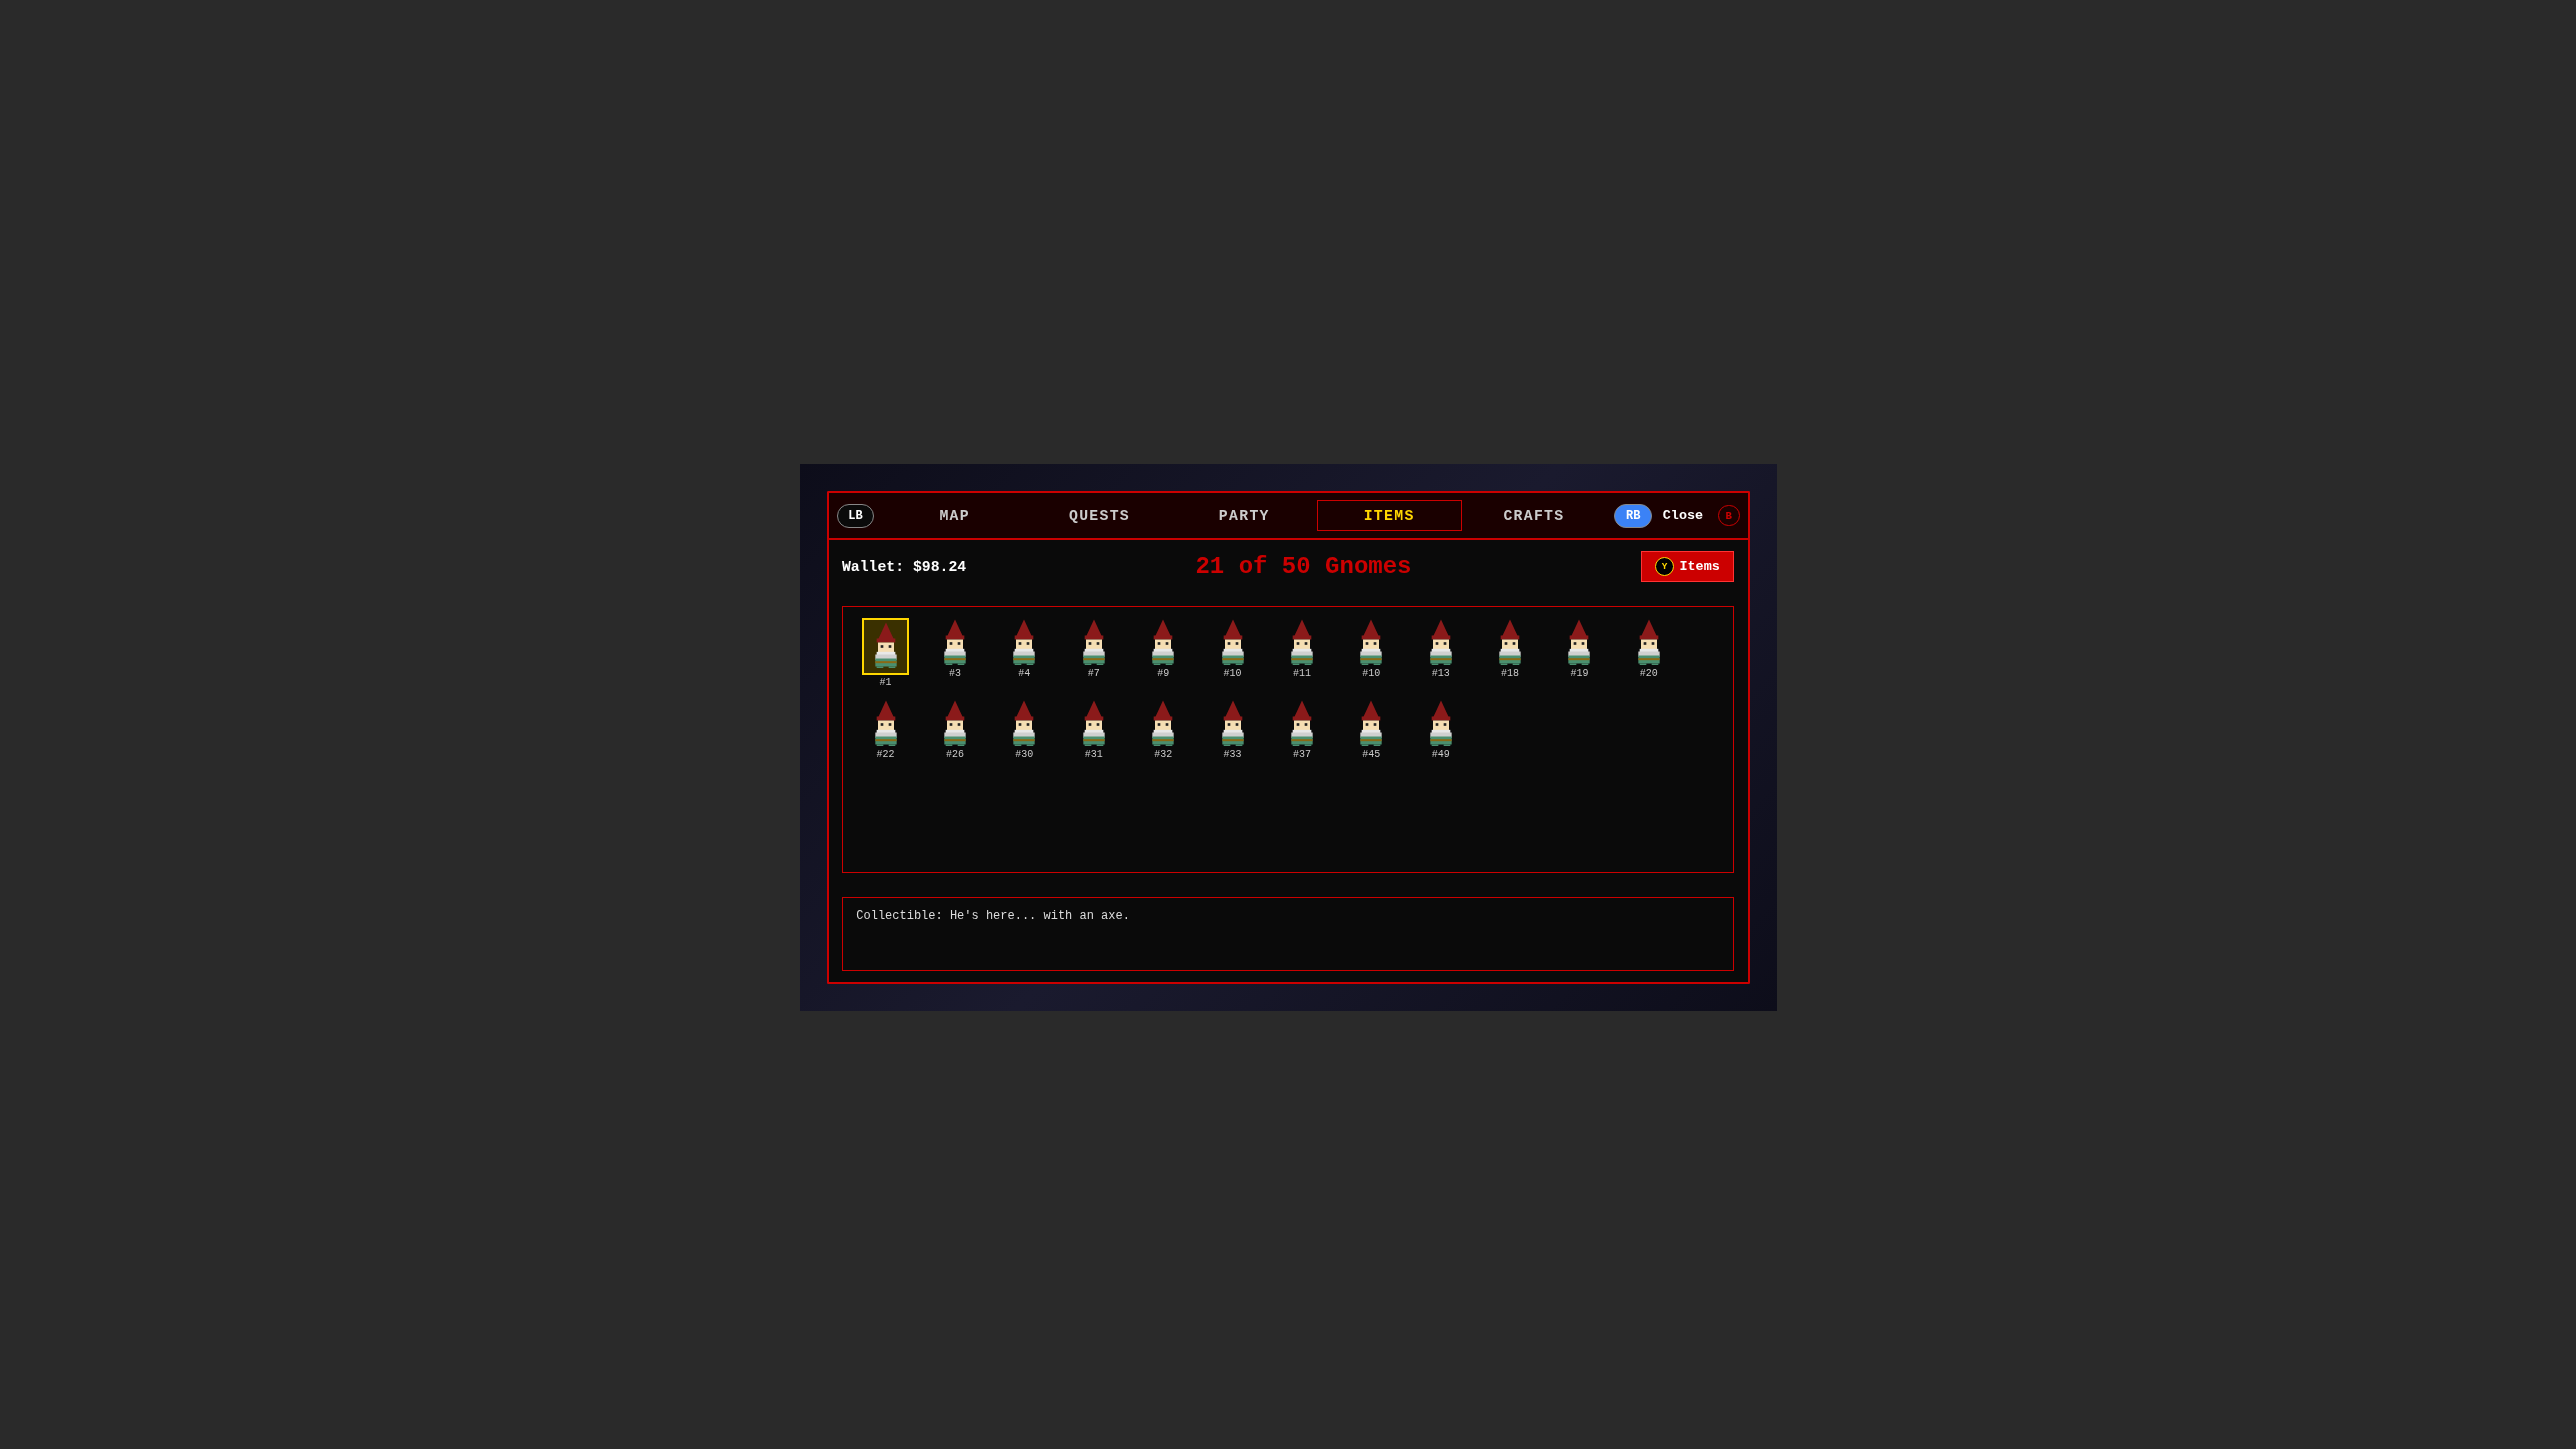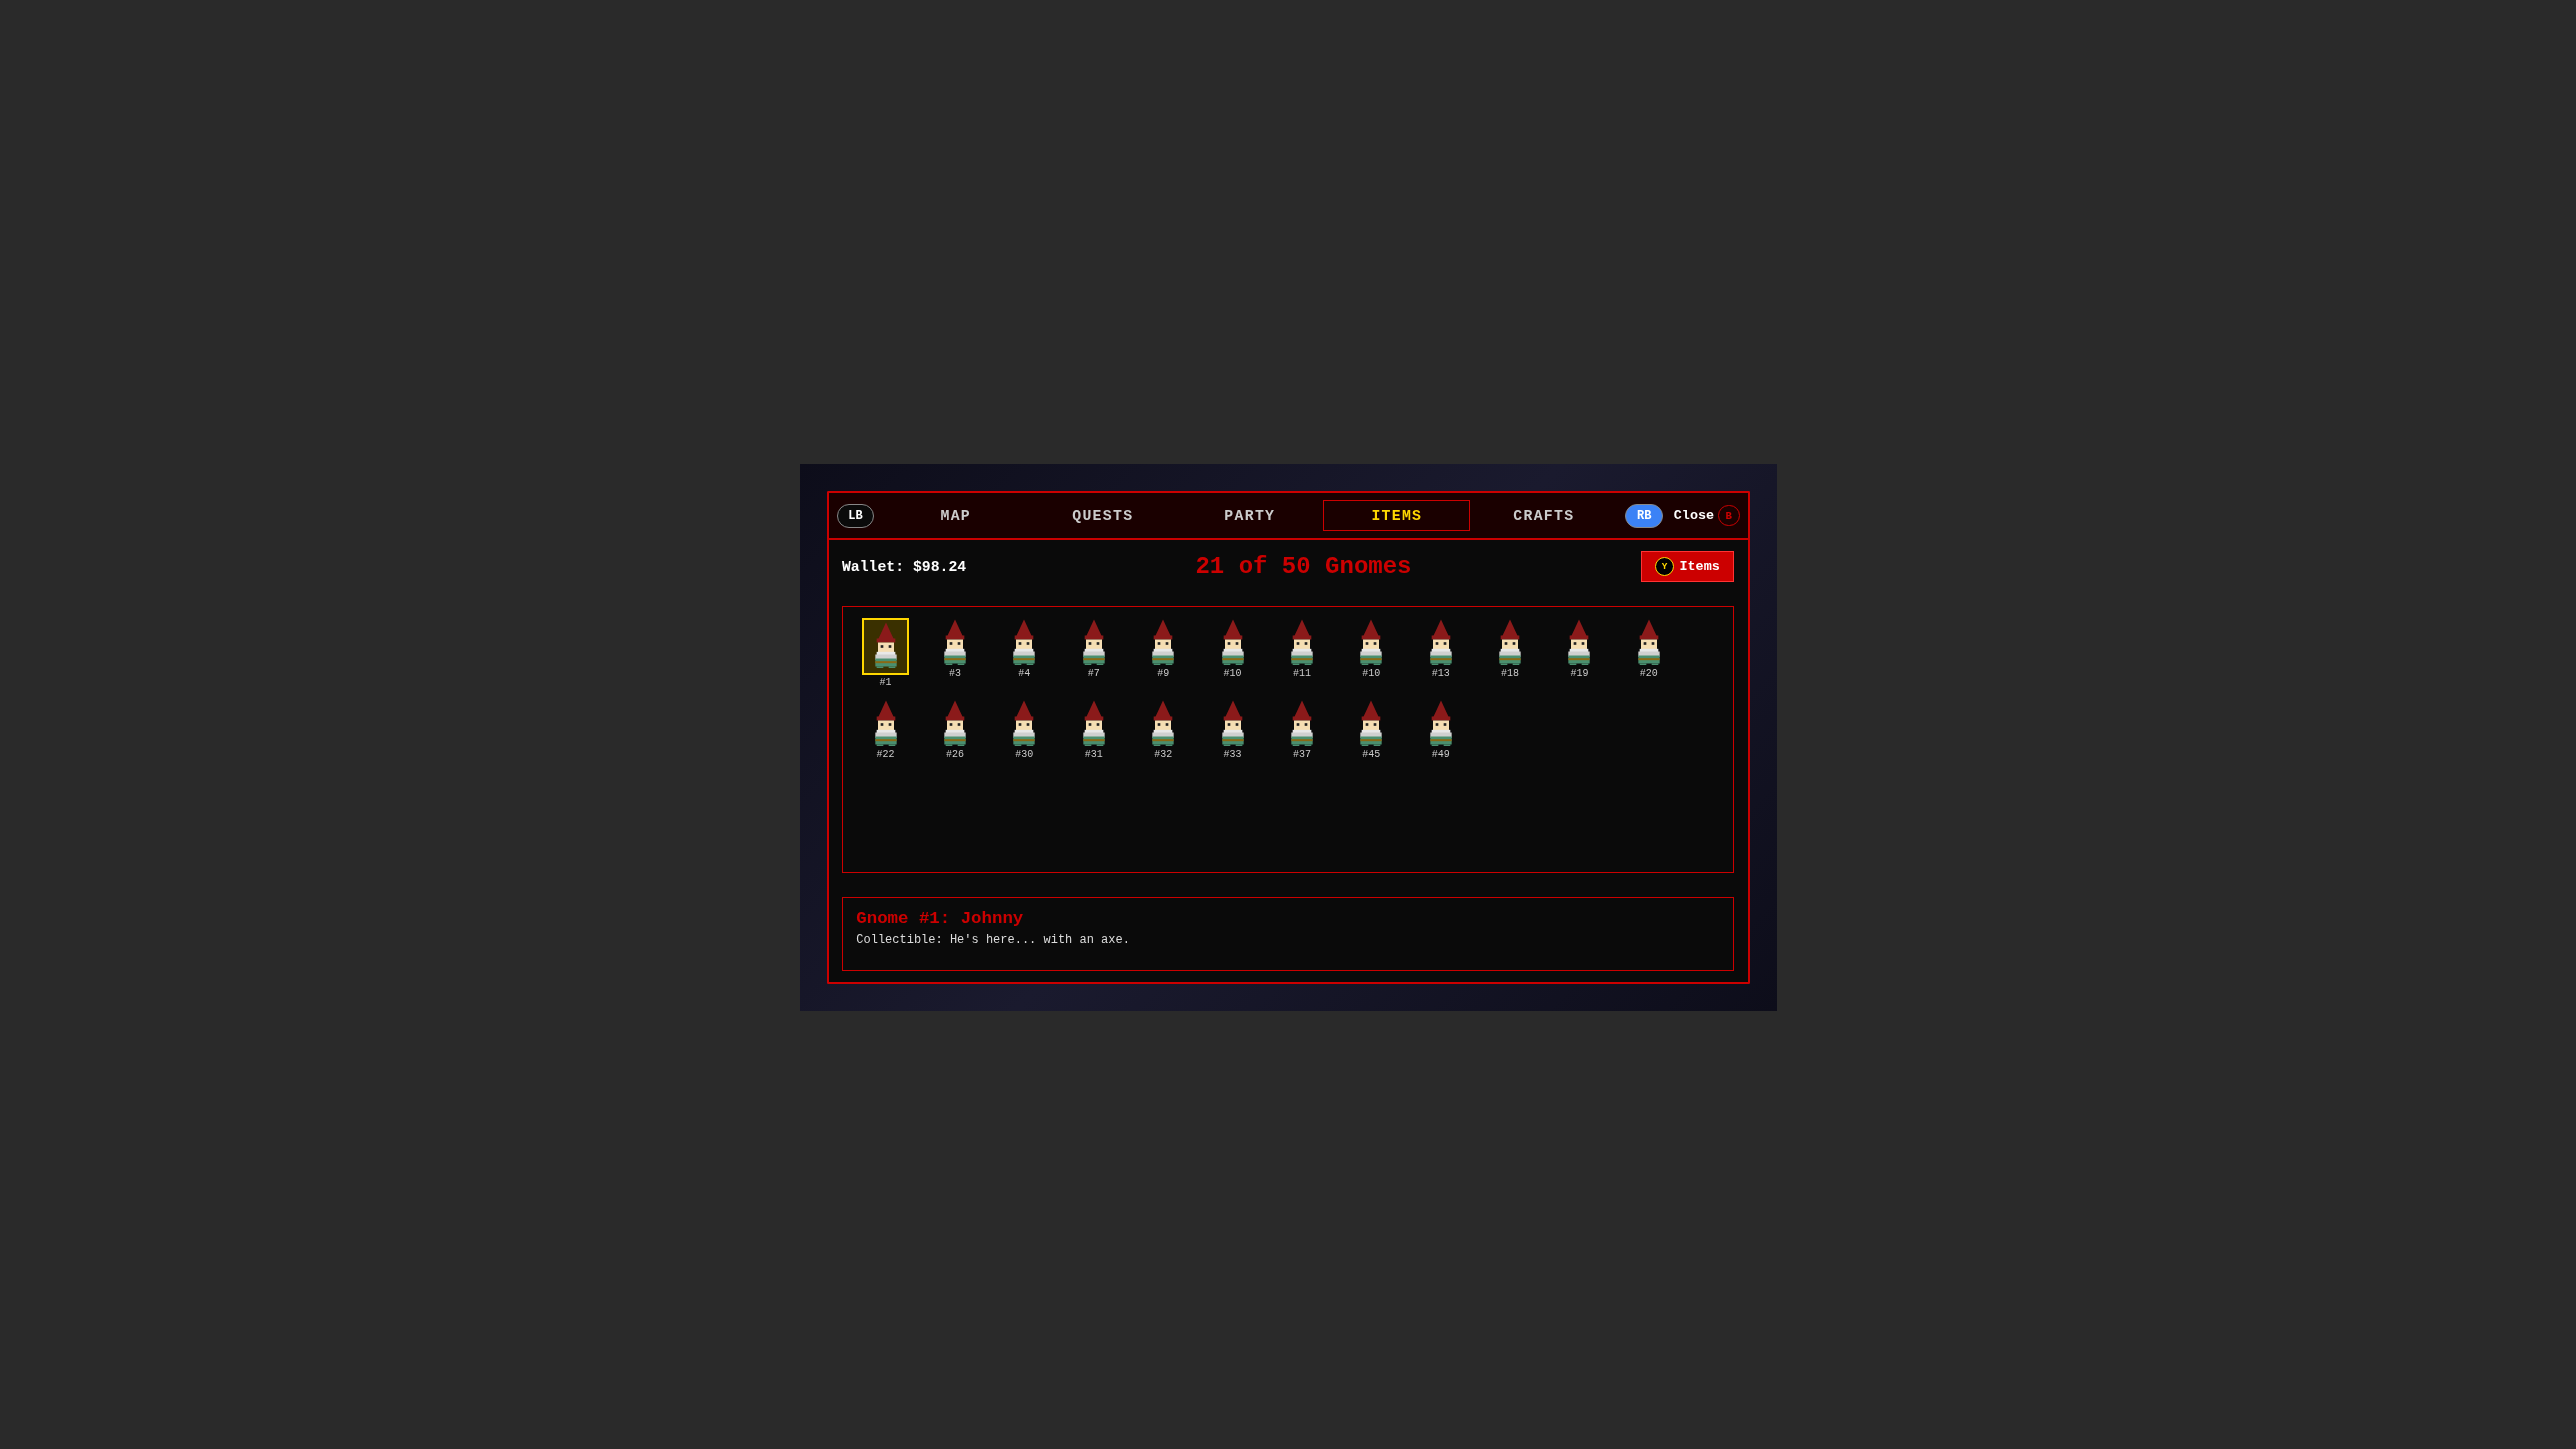--- a/index.html
+++ b/index.html
@@ -88,7 +88,7 @@
     .close-btn {
       display: flex;
       align-items: center;
-      gap: 4px;
+      gap: 15px;
       color: #fff;
       font-size: 13.4px;
       font-weight: bold;

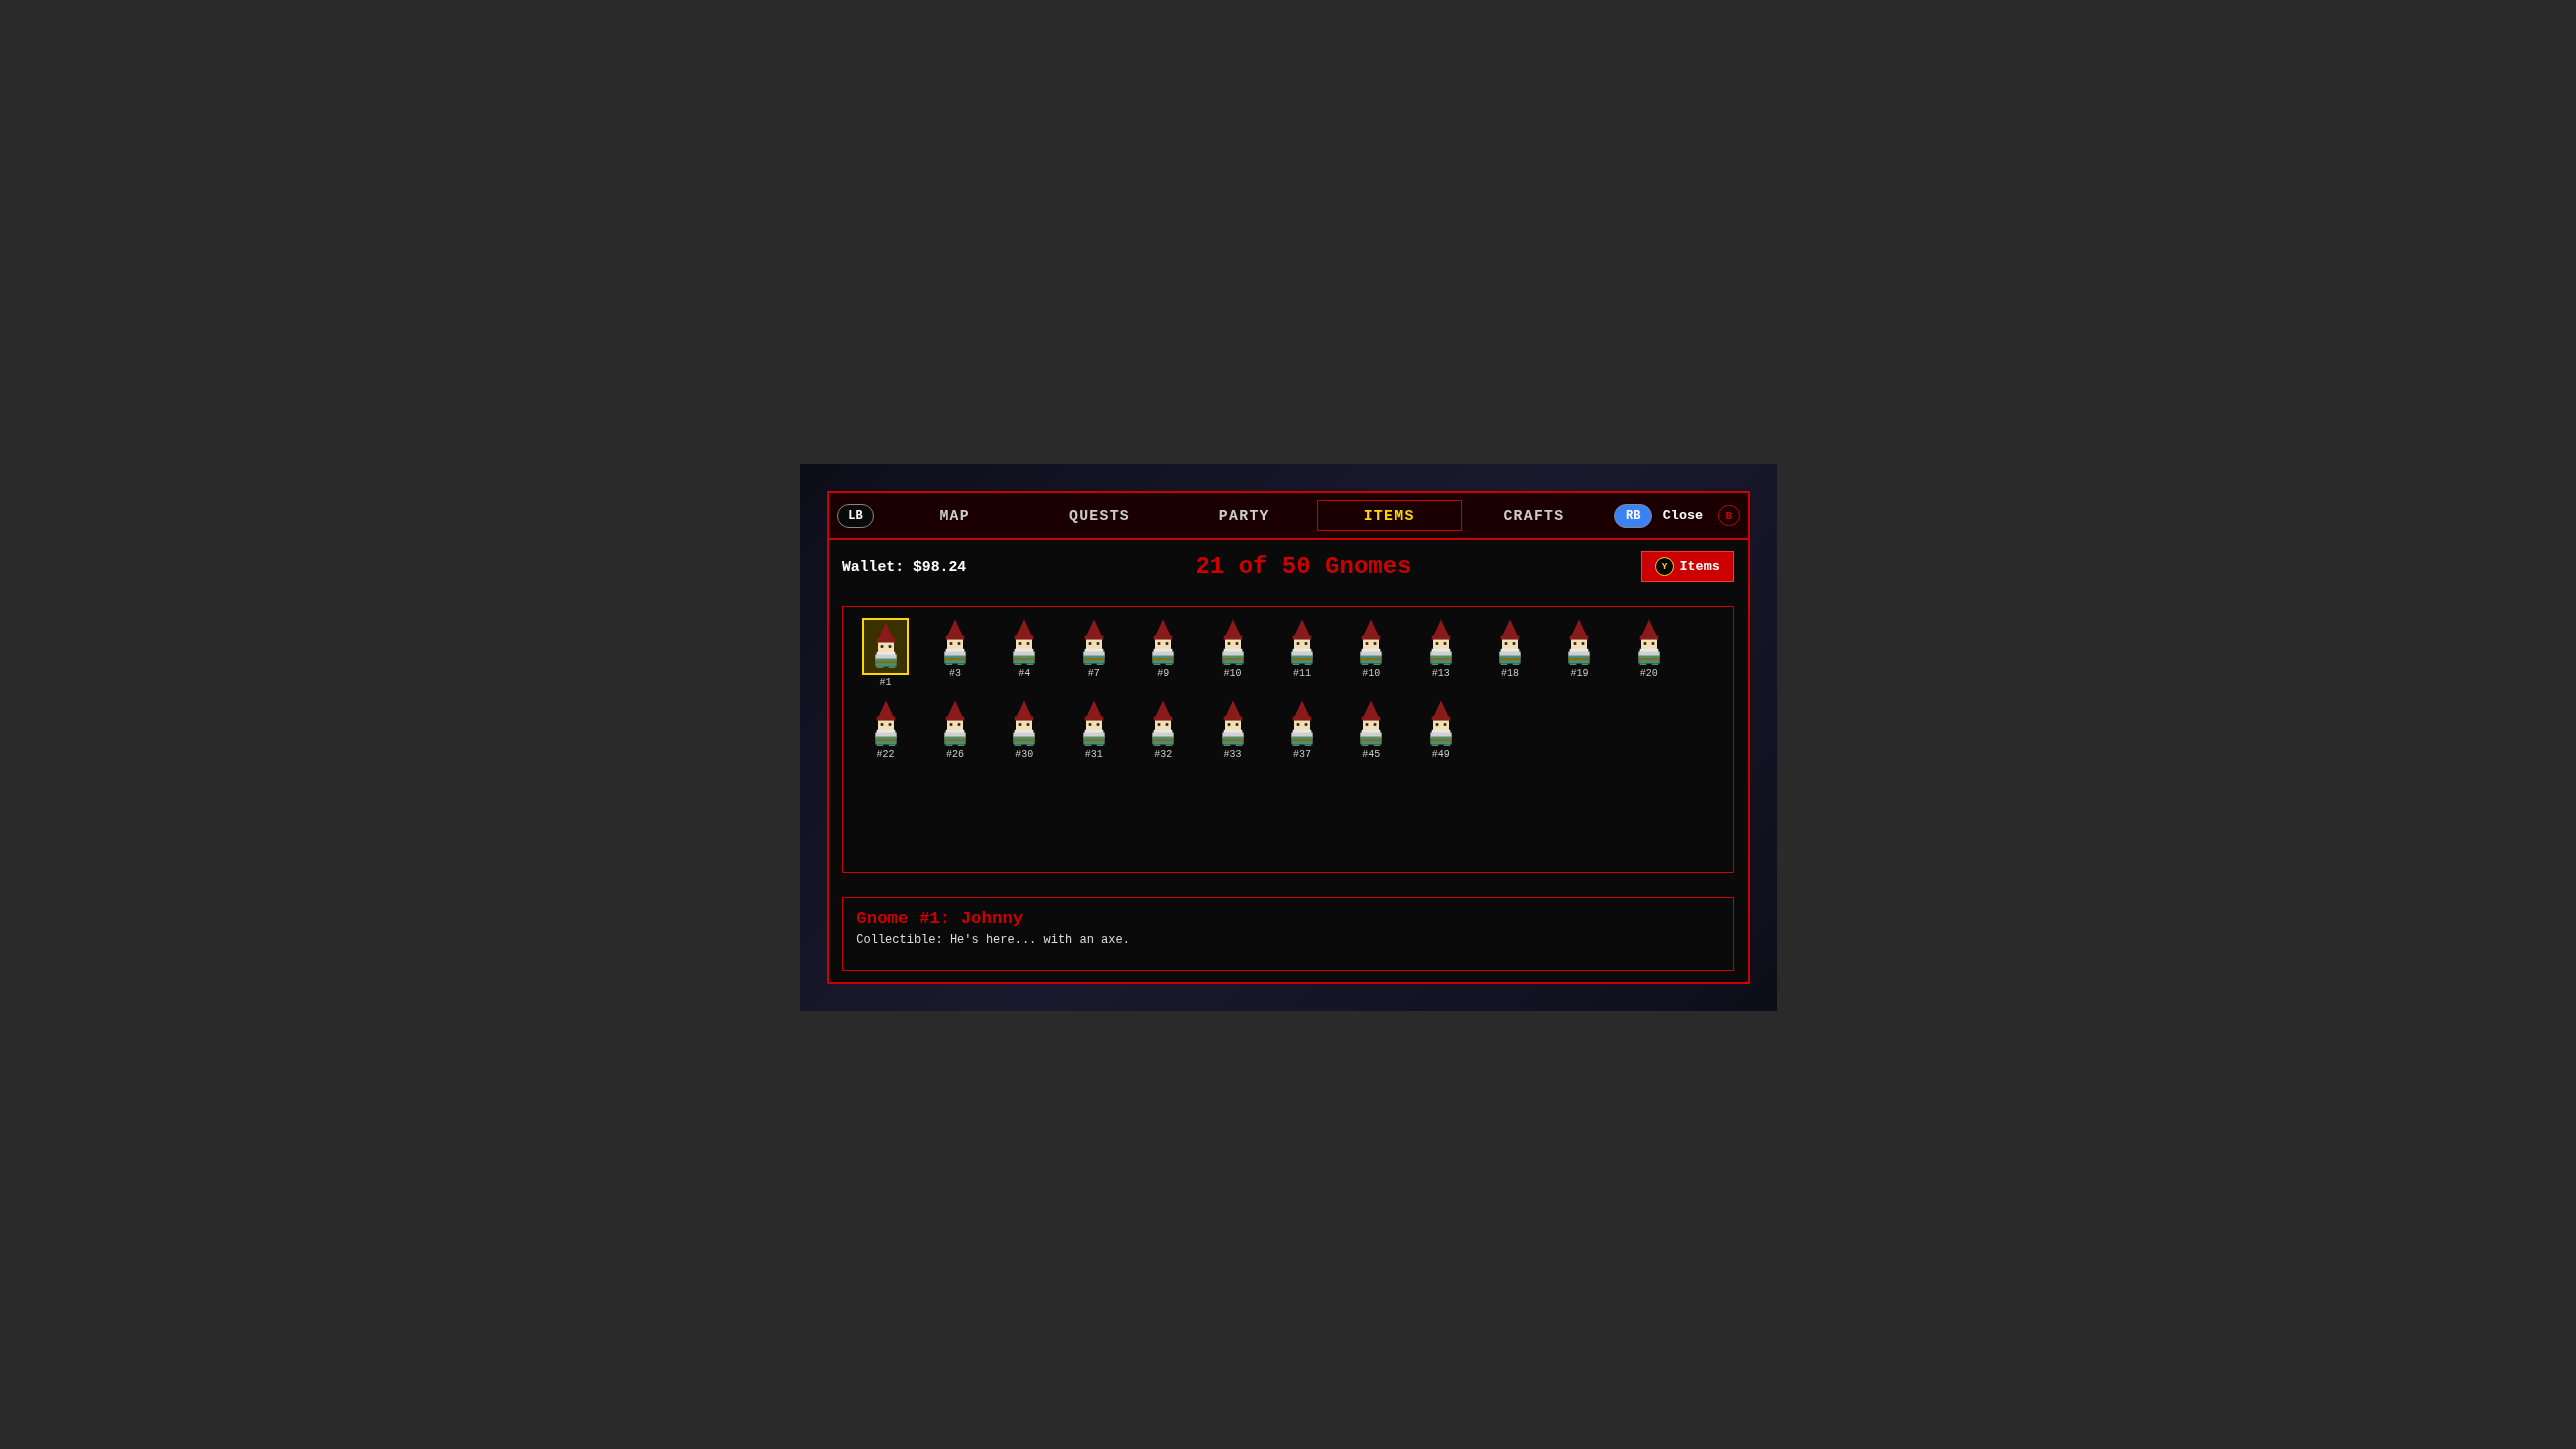--- a/index.html
+++ b/index.html
@@ -626,7 +626,6 @@
       </div>
 
       <div class="desc-box">
-        <div class="desc-title">Gnome #1: Johnny</div>
         <div class="desc-text">Collectible: He's here... with an axe.</div>
       </div>
     </div>

